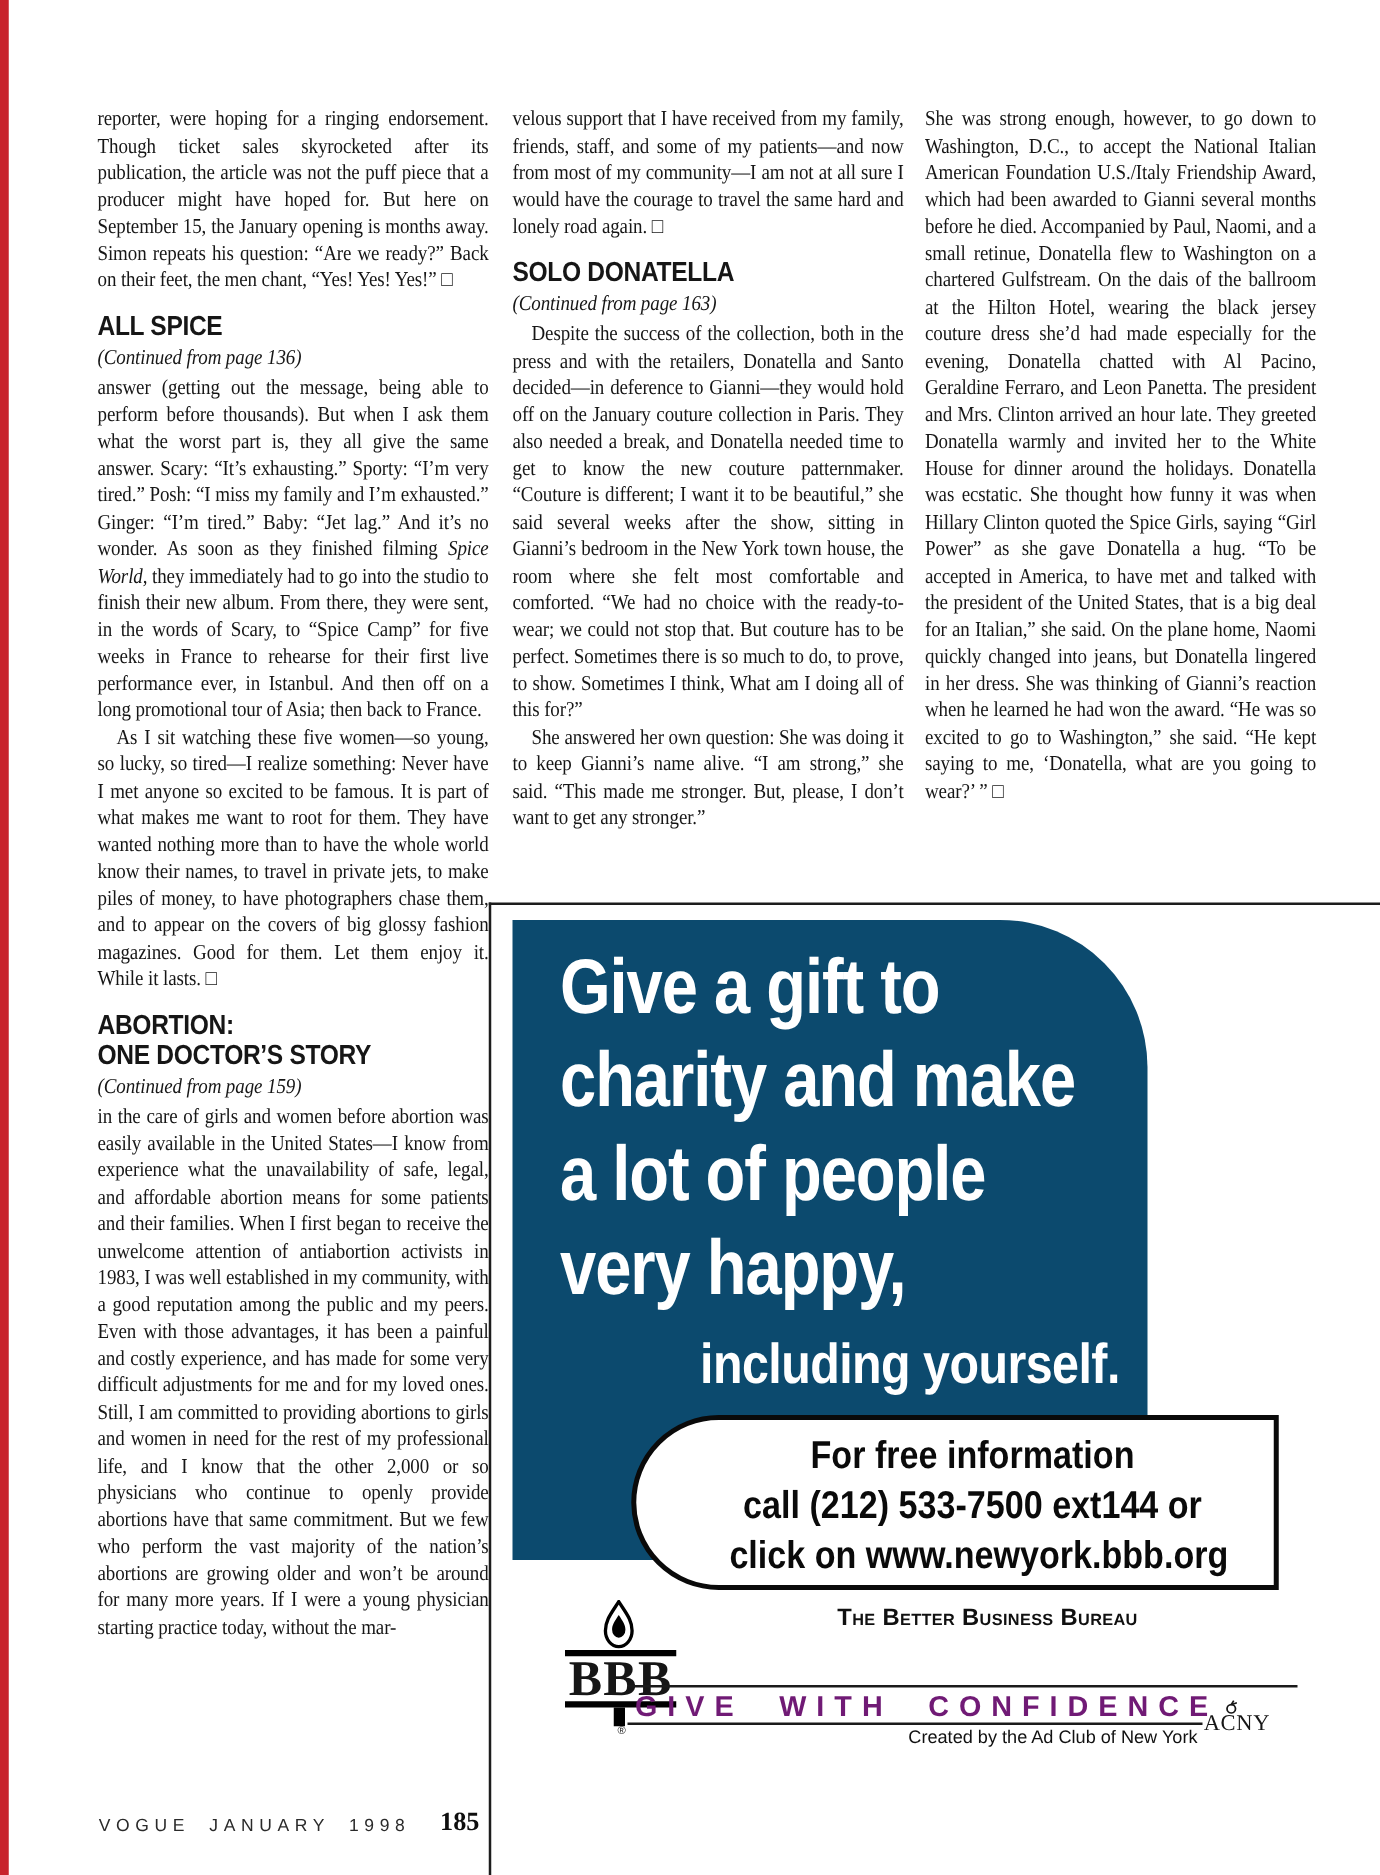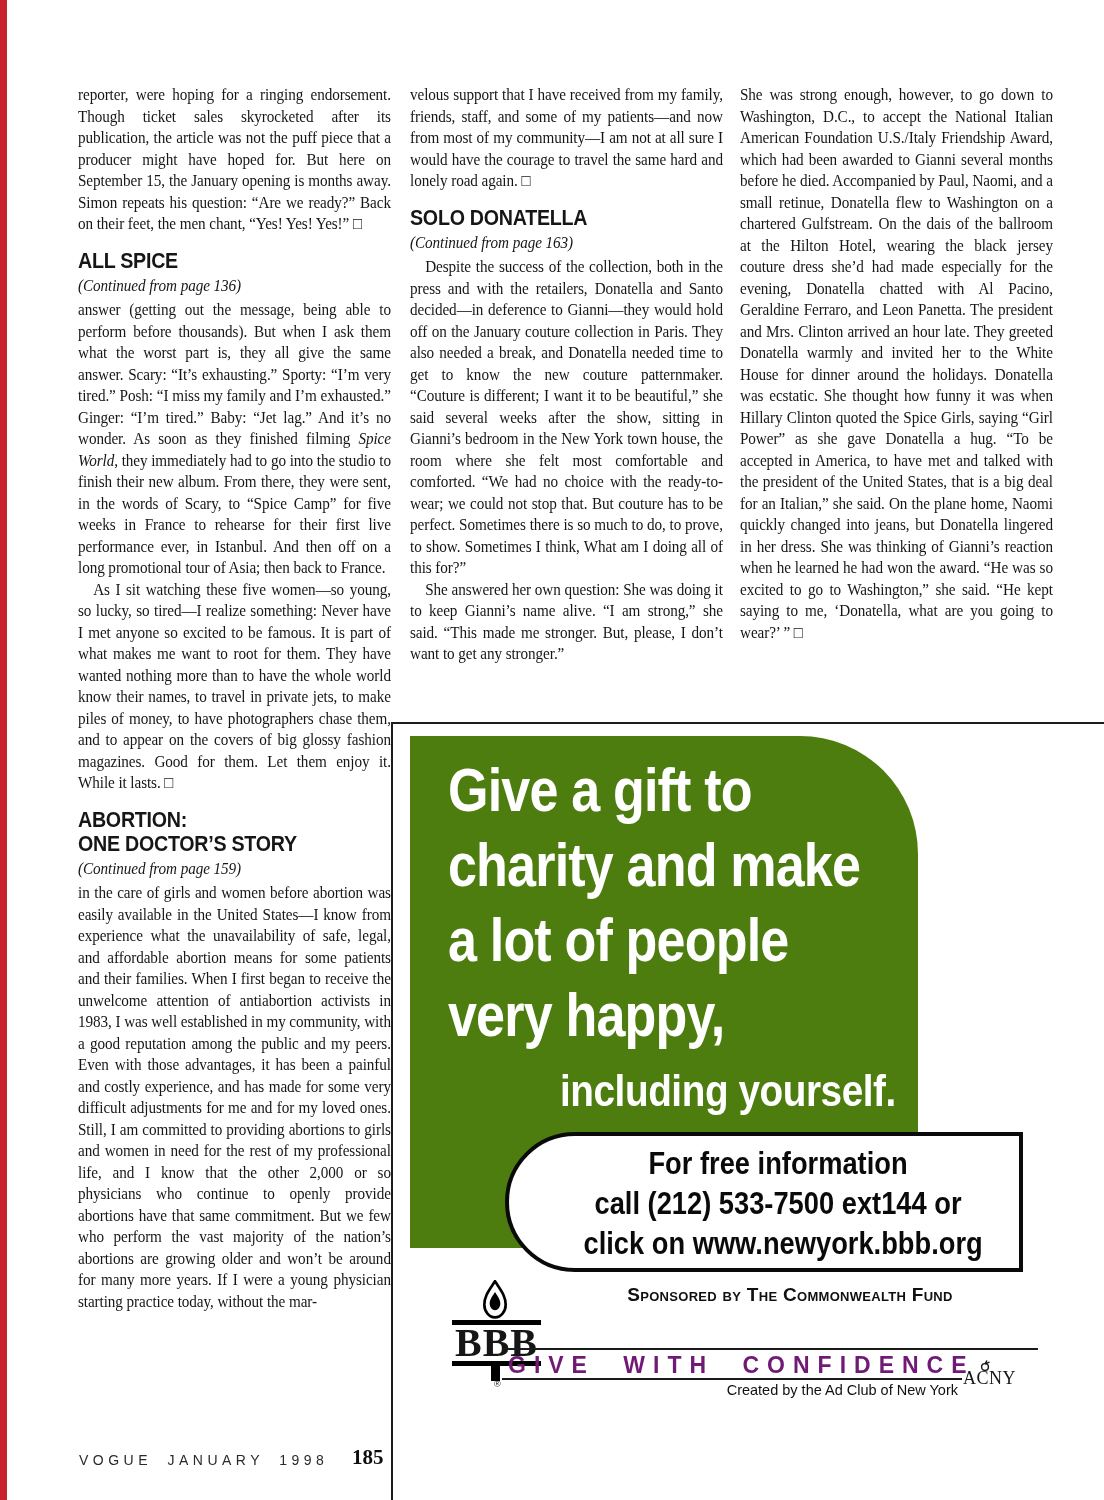--- a/index.html
+++ b/index.html
@@ -35,7 +35,7 @@
   
   .ad-black{
     position:absolute;left:410px;top:736px;width:508px;height:512px;
-    background:#4d7c0f;border-radius:0 118px 0 0;
+    background:#0c4a6e;border-radius:0 118px 0 0;
   }
   .headline{position:absolute;left:38px;top:16px;width:700px;transform:scaleX(0.84);transform-origin:0 0;}
   .head-line{

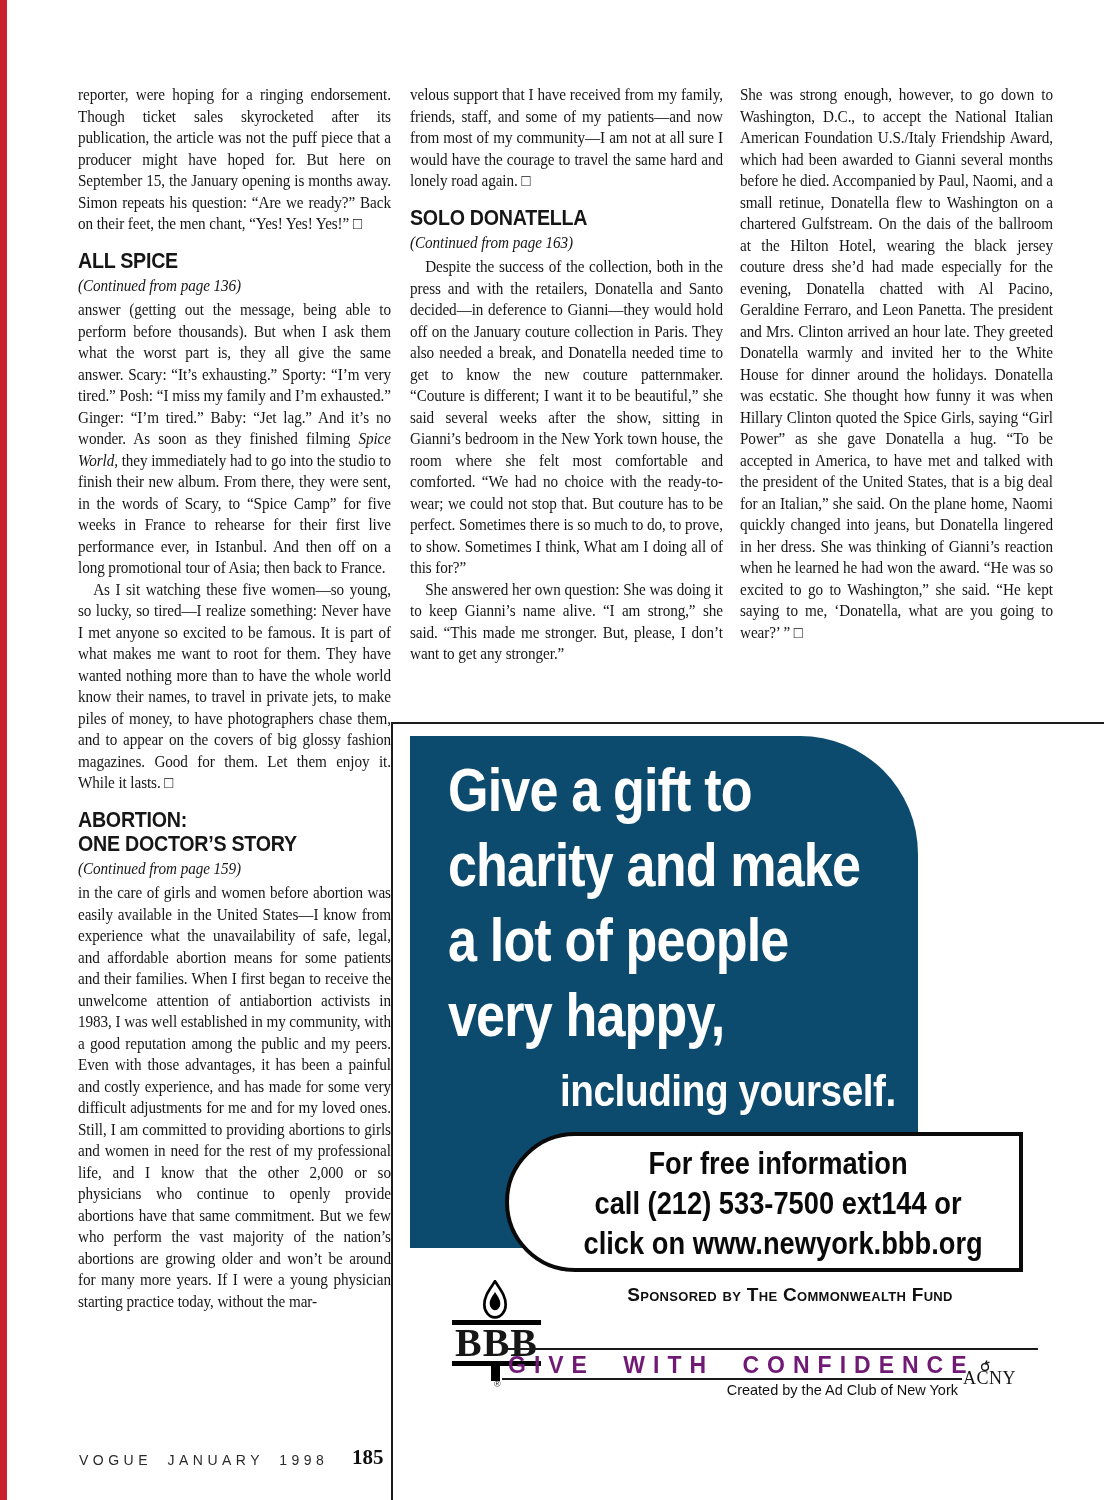--- a/index.html
+++ b/index.html
@@ -161,6 +161,7 @@
 </div>
 
 <div class="bbb-org" id="bbb-org">
+    <div>The Better Business Bureau</div>
     <div>Sponsored by The Commonwealth Fund</div>
   </div>
 

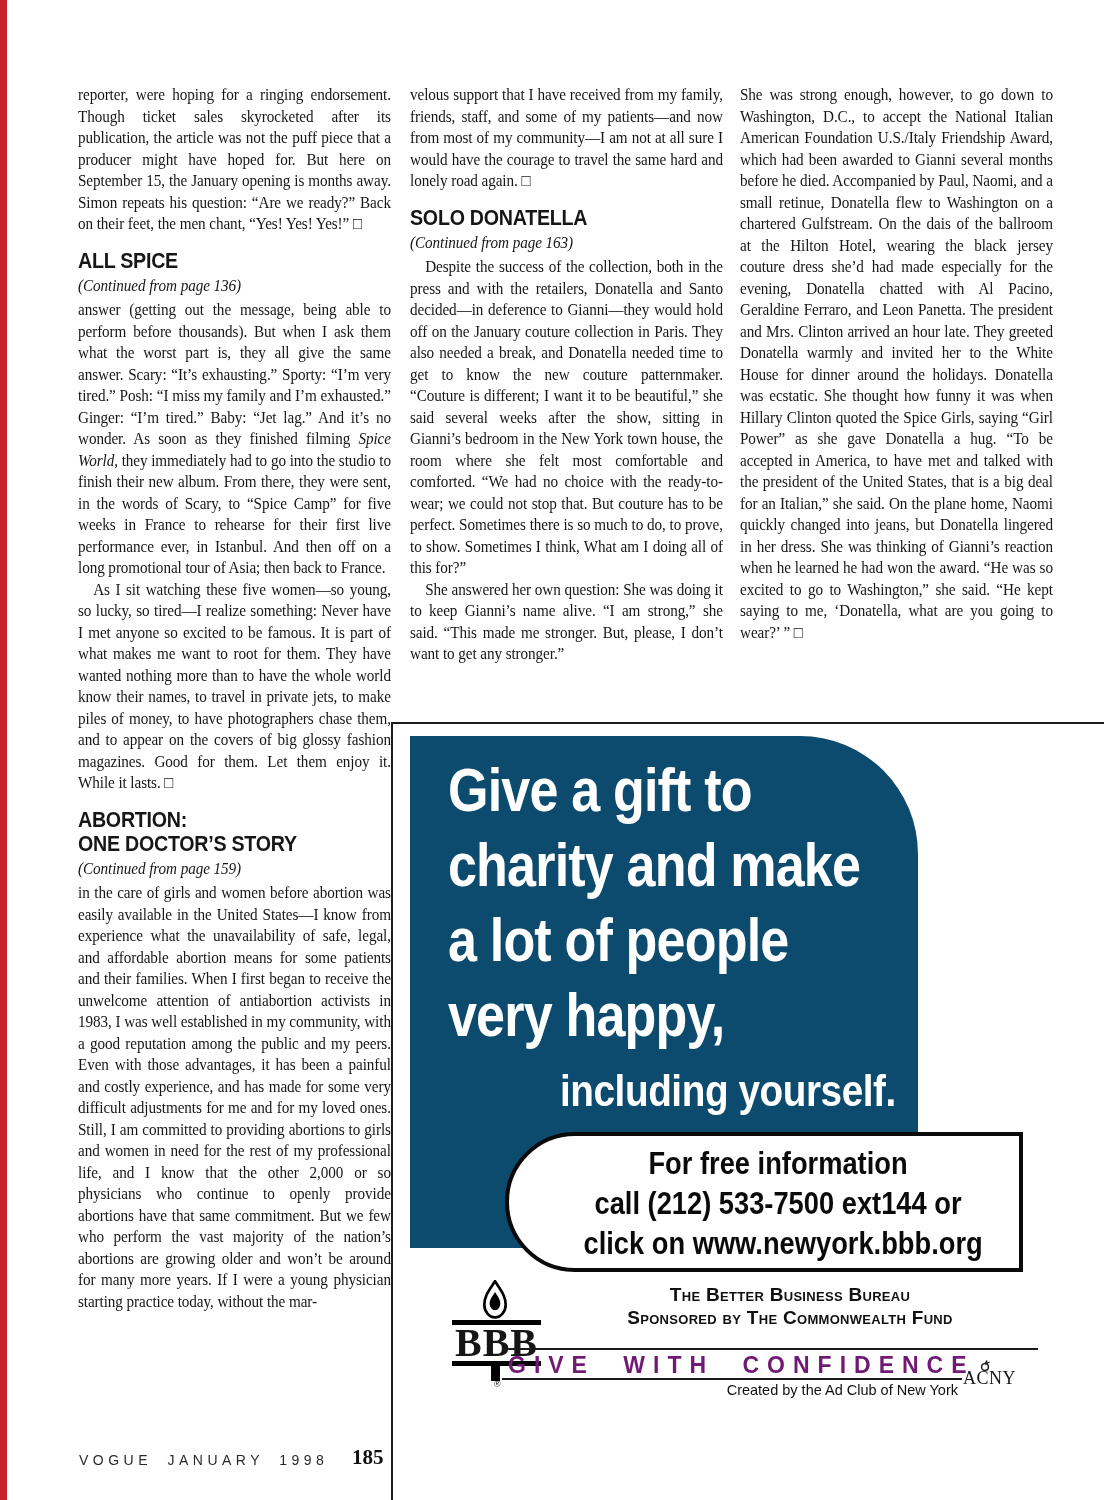--- a/index.html
+++ b/index.html
@@ -162,7 +162,6 @@
 
 <div class="bbb-org" id="bbb-org">
     <div>The Better Business Bureau</div>
-    <div>Sponsored by The Commonwealth Fund</div>
   </div>
 
 <div class="rule-a"></div>

